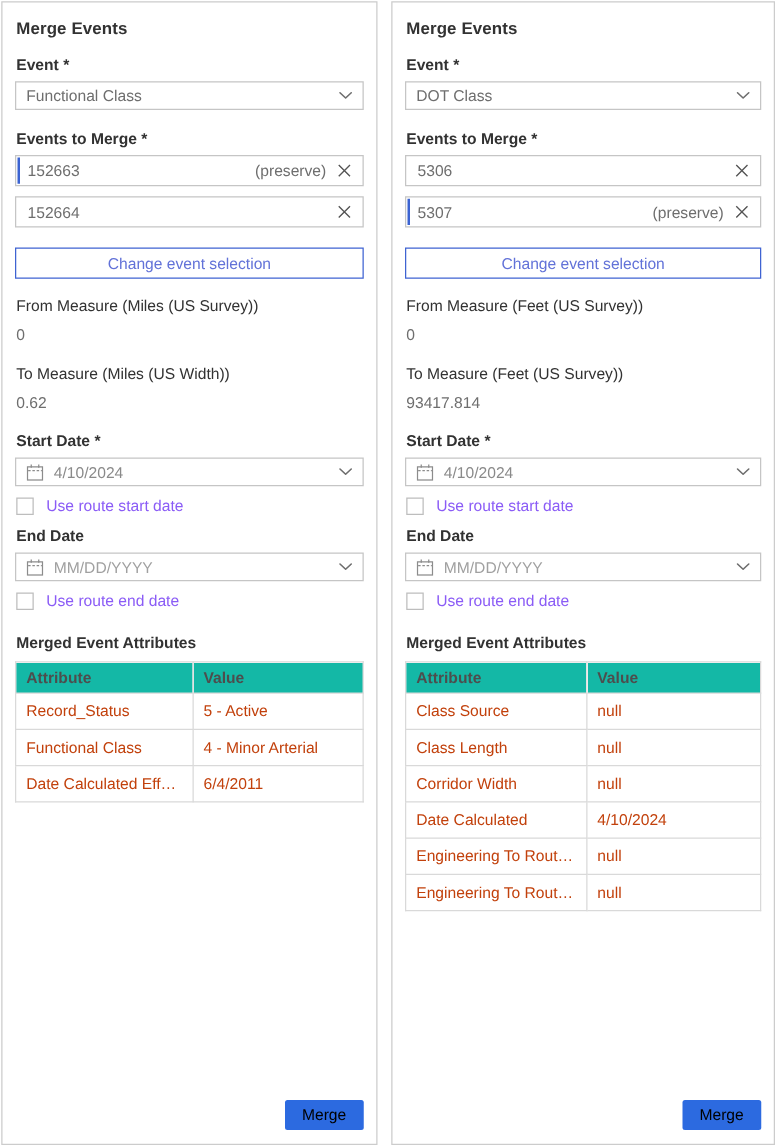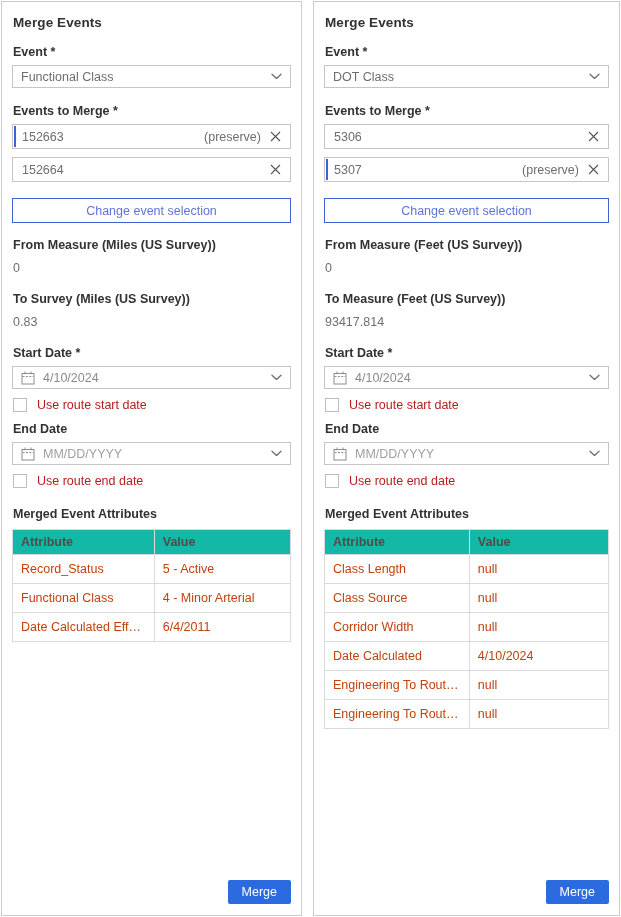--- a/index.html
+++ b/index.html
@@ -51,7 +51,7 @@
     cursor: pointer; font-family: inherit; text-align: right;
   }
 
-  .measure-label { font-size: 12.5px; font-weight: bold; color: #323232; margin: 0 0 9px 1px; }
+  .measure-label { font-size: 12.5px; font-weight: normal; color: #323232; margin: 0 0 9px 1px; }
   .measure-value { font-size: 12.5px; color: #6e6e6e; margin: 0 0 17px 1px; }
 
   .date-box { margin-bottom: 9px; }

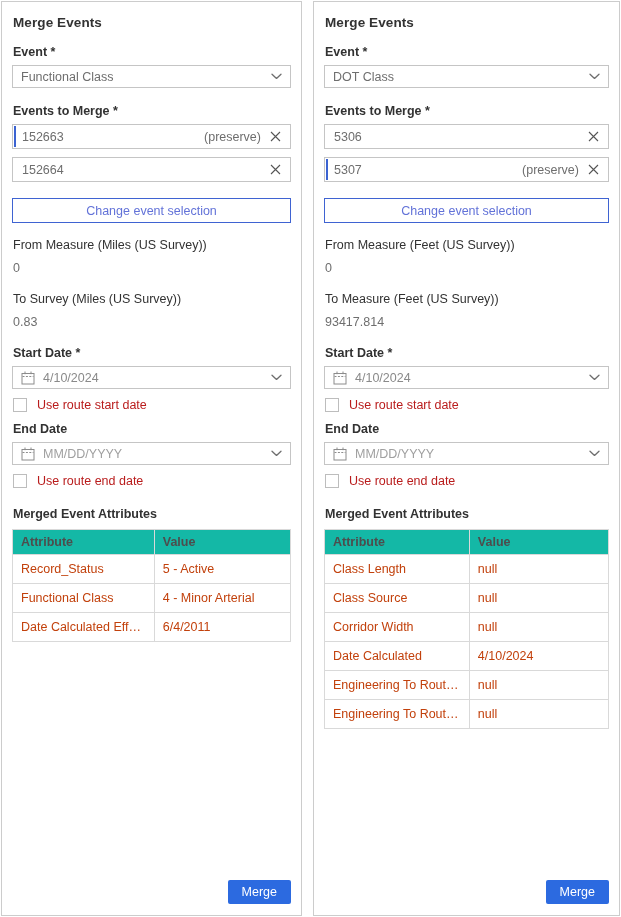--- a/index.html
+++ b/index.html
@@ -124,7 +124,7 @@
 
     <div class="measure-label">From Measure (Miles (US Survey))</div>
     <div class="measure-value">0</div>
-    <div class="measure-label">To Survey (Miles (US Survey))</div>
+    <div class="measure-label">To Measure (Miles (US Width))</div>
     <div class="measure-value">0.83</div>
 
     <div class="field-label">Start Date *</div>

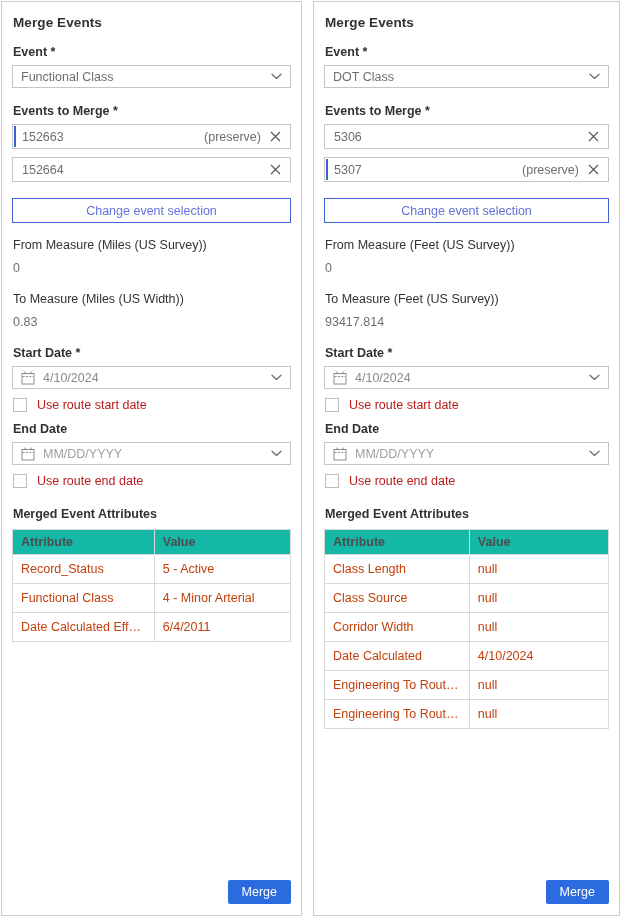--- a/index.html
+++ b/index.html
@@ -125,7 +125,7 @@
     <div class="measure-label">From Measure (Miles (US Survey))</div>
     <div class="measure-value">0</div>
     <div class="measure-label">To Measure (Miles (US Width))</div>
-    <div class="measure-value">0.83</div>
+    <div class="measure-value">0.62</div>
 
     <div class="field-label">Start Date *</div>
     <div class="date-box">

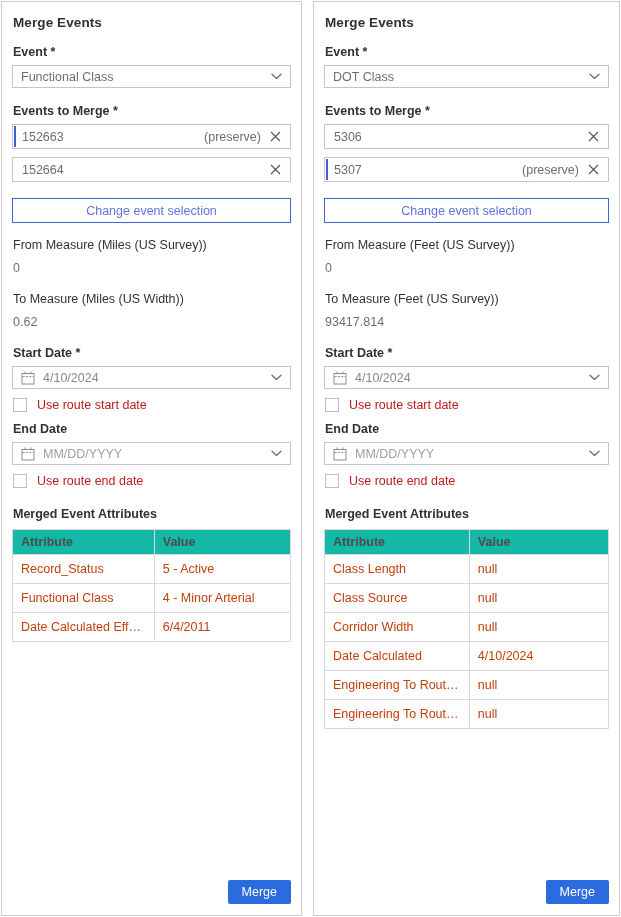--- a/index.html
+++ b/index.html
@@ -62,7 +62,7 @@
 
   .checkbox-row { display: flex; align-items: center; margin: 0 0 10px 1px; }
   .checkbox { width: 14px; height: 14px; border: 1px solid #bdbdbd; background: #fff; margin-right: 10px; cursor: pointer; flex: none; }
-  .checkbox-label { font-size: 12.5px; color: #b91c1c; }
+  .checkbox-label { font-size: 12.5px; color: #8b5cf6; }
 
   .attributes-title { font-size: 12.5px; font-weight: bold; color: #323232; margin: 9px 0 8px 1px; }
 

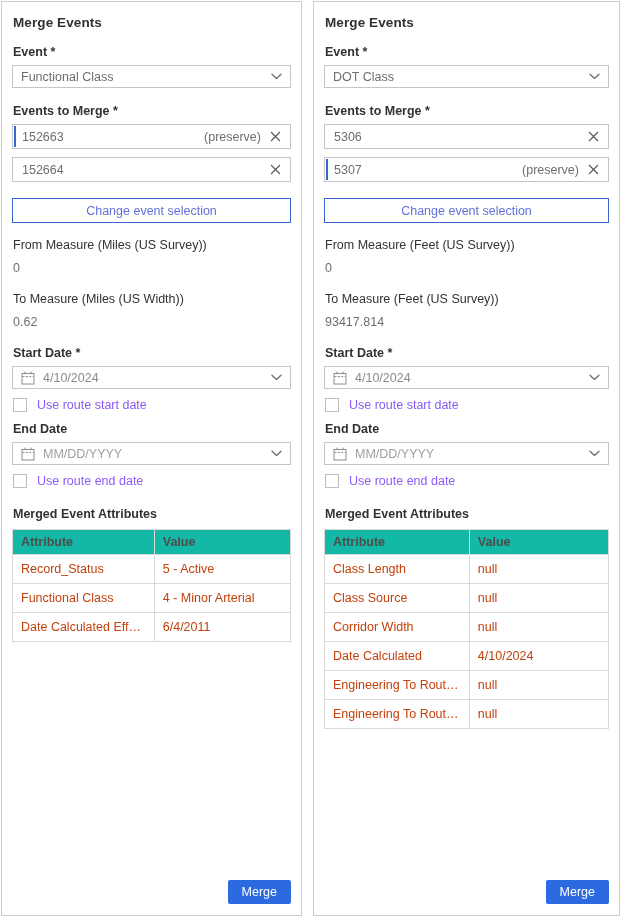--- a/index.html
+++ b/index.html
@@ -302,11 +302,11 @@
       </thead>
       <tbody>
         <tr>
+          <td>Class Source</td>
+          <td>null</td>
+        </tr>
+        <tr>
           <td>Class Length</td>
-          <td>null</td>
-        </tr>
-        <tr>
-          <td>Class Source</td>
           <td>null</td>
         </tr>
         <tr>

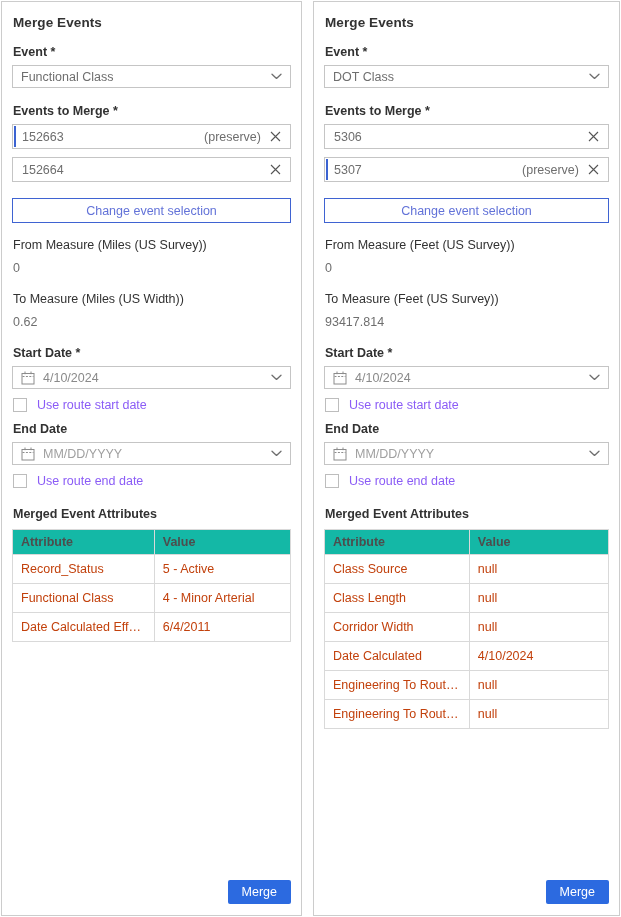--- a/index.html
+++ b/index.html
@@ -77,7 +77,7 @@
 
   .footer { margin-top: auto; display: flex; justify-content: flex-end; }
   .merge-btn {
-    background: #2c6ae0; color: #ffffff; border: none; border-radius: 2px;
+    background: #2c6ae0; color: #000000; border: none; border-radius: 2px;
     height: 24px; padding: 0 14px; font-size: 12.5px; font-family: inherit;
     display: flex; align-items: center; cursor: pointer;
   }

